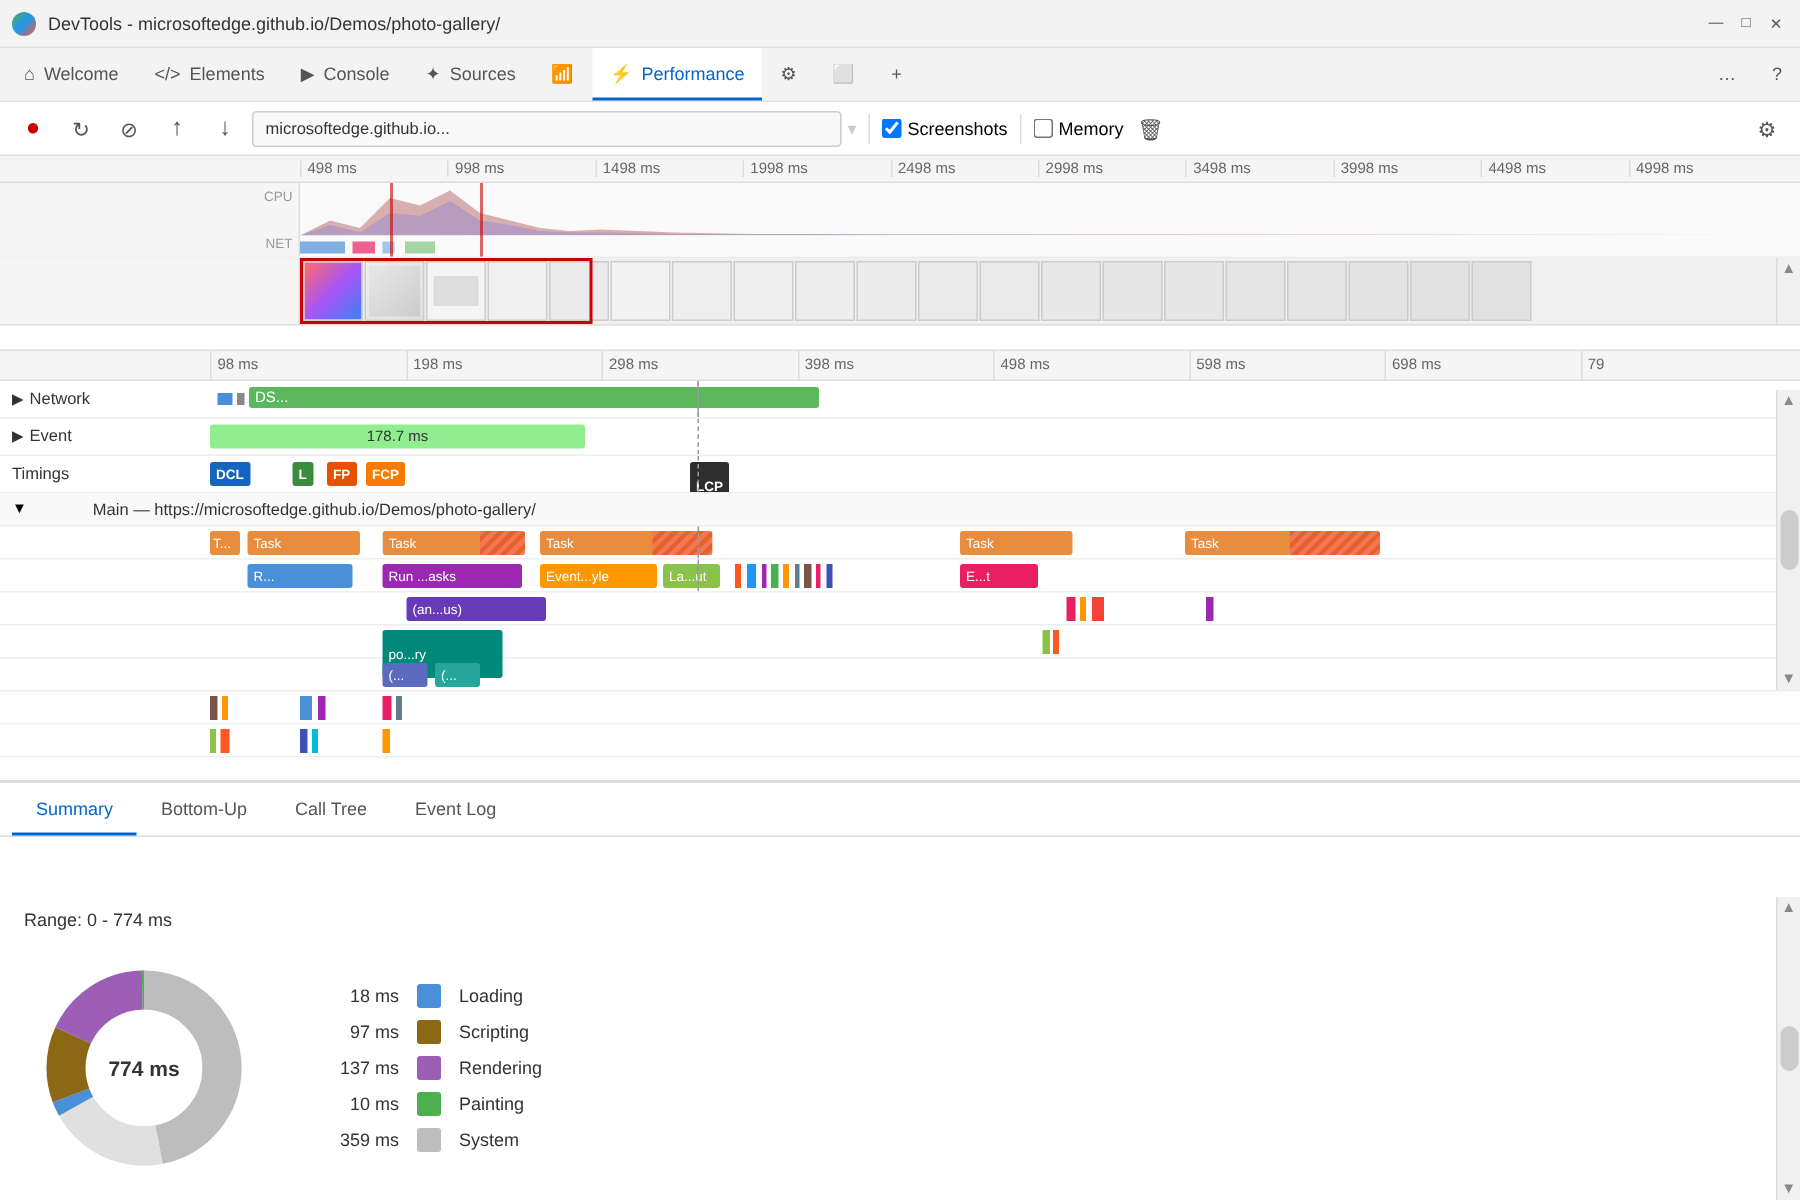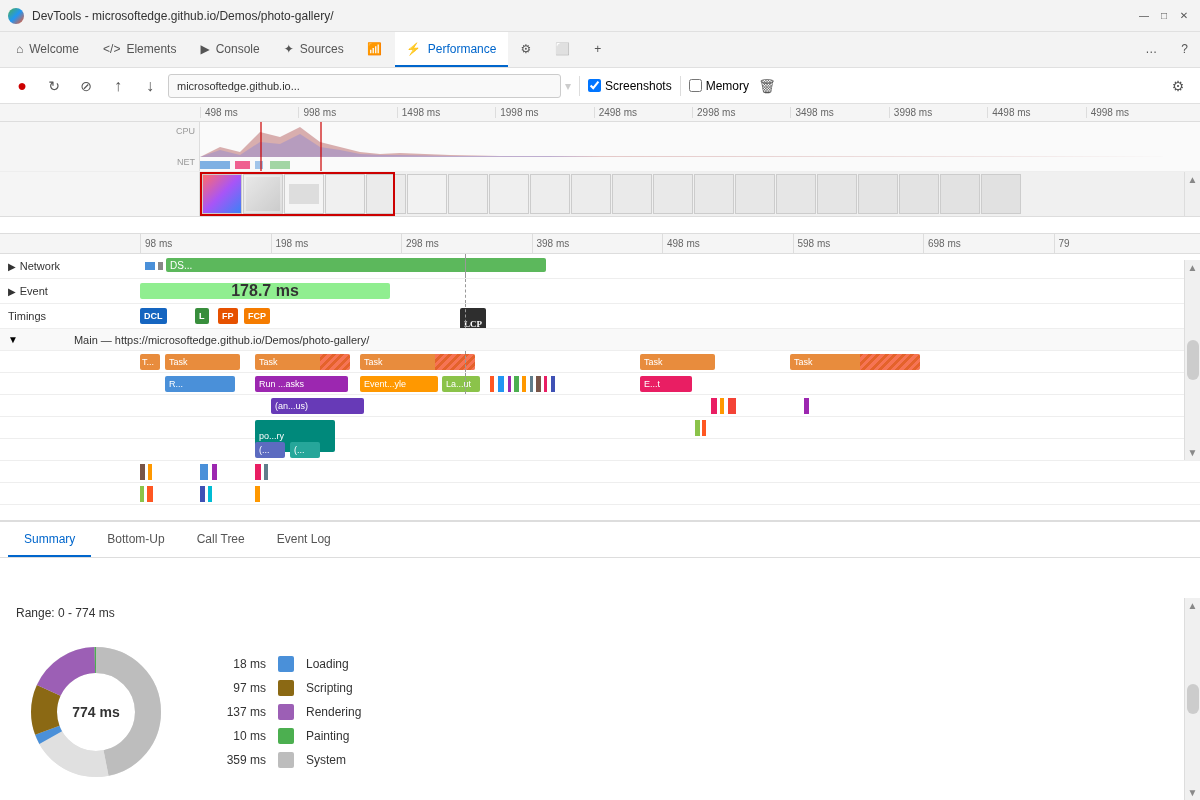--- a/index.html
+++ b/index.html
@@ -438,7 +438,7 @@
           <span>Event</span>
         </div>
         <div class="track-content" style="position:relative;">
-          <div style="position:absolute;left:0;top:4px;width:250px;height:16px;background:#90EE90;border-radius:2px;display:flex;align-items:center;justify-content:center;font-size:16px;color:#333;font-weight:bold;">178.7 ms</div>
+          <div style="position:absolute;left:0;top:4px;width:250px;height:16px;background:#90EE90;border-radius:2px;display:flex;align-items:center;justify-content:center;font-size:10px;color:#333;">178.7 ms</div>
 
           <div style="position:absolute;left:325px;top:0;width:1px;height:100%;border-left:1px dashed #999;"></div>
         </div>

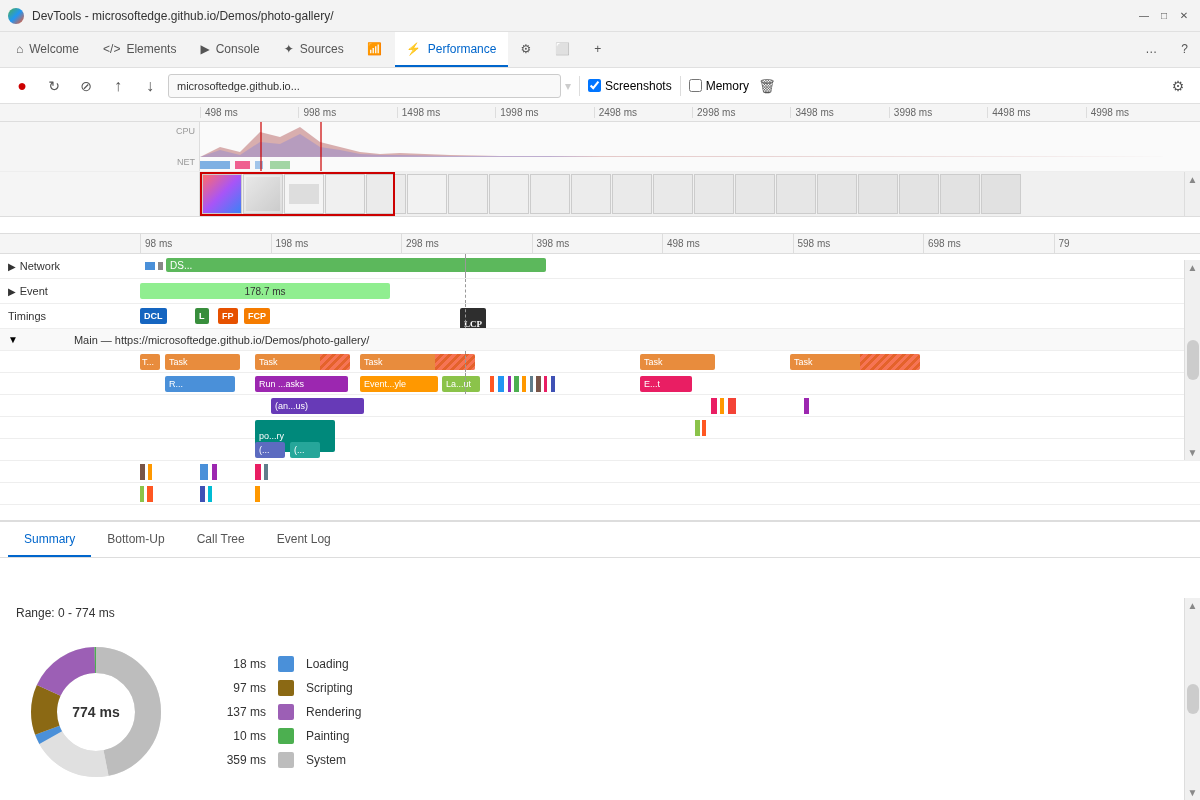--- a/index.html
+++ b/index.html
@@ -453,7 +453,7 @@
           <div style="position:absolute;left:55px;top:4px;padding:0 4px;height:16px;background:#388E3C;border-radius:2px;display:flex;align-items:center;font-size:9px;color:white;font-weight:bold;">L</div>
           <div style="position:absolute;left:78px;top:4px;padding:0 4px;height:16px;background:#E65100;border-radius:2px;display:flex;align-items:center;font-size:9px;color:white;font-weight:bold;">FP</div>
           <div style="position:absolute;left:104px;top:4px;padding:0 4px;height:16px;background:#F57C00;border-radius:2px;display:flex;align-items:center;font-size:9px;color:white;font-weight:bold;">FCP</div>
-          <div style="position:absolute;left:320px;top:4px;padding:16px 4px;height:16px;background:#2E2E2E;border-radius:2px;display:flex;align-items:center;font-size:9px;color:white;font-weight:bold;font-family:Liberation Serif, serif;">LCP</div>
+          <div style="position:absolute;left:320px;top:4px;padding:16px 4px;height:16px;background:#2E2E2E;border-radius:2px;display:flex;align-items:center;font-size:9px;color:white;font-weight:bold;">LCP</div>
 
           <div style="position:absolute;left:325px;top:0;width:1px;height:100%;border-left:1px dashed #999;"></div>
         </div>

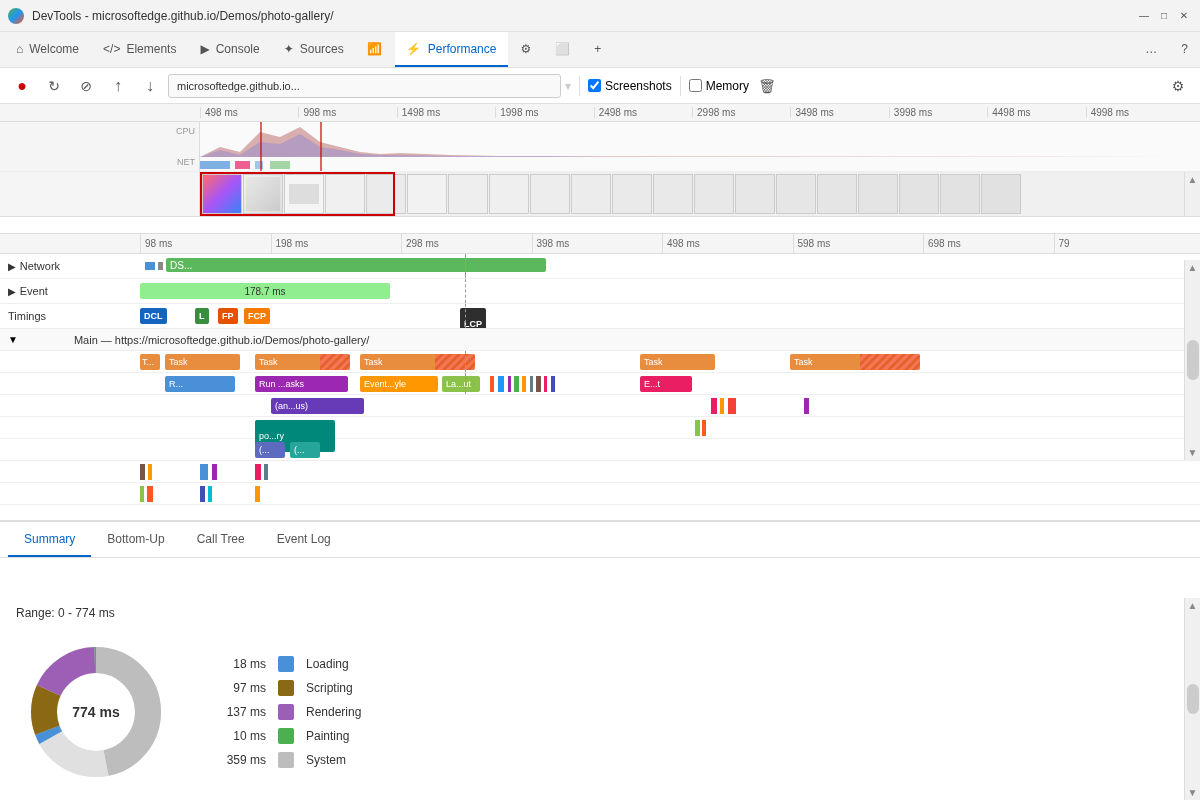--- a/index.html
+++ b/index.html
@@ -461,7 +461,7 @@
 
       <div style="height:22px;background:#f9f9f9;border-bottom:1px solid #eee;display:flex;align-items:center;padding-left:8px;">
         <span class="chevron">▼</span>
-        <span style="margin-left:12px;font-size:11px;color:#333;padding-left:44px;">Main — https://microsoftedge.github.io/Demos/photo-gallery/</span>
+        <span style="margin-left:0;font-size:11px;color:#333;padding-left:44px;">Main — https://microsoftedge.github.io/Demos/photo-gallery/</span>
       </div>
 
       <div style="height:22px;border-bottom:1px solid #eee;position:relative;">

